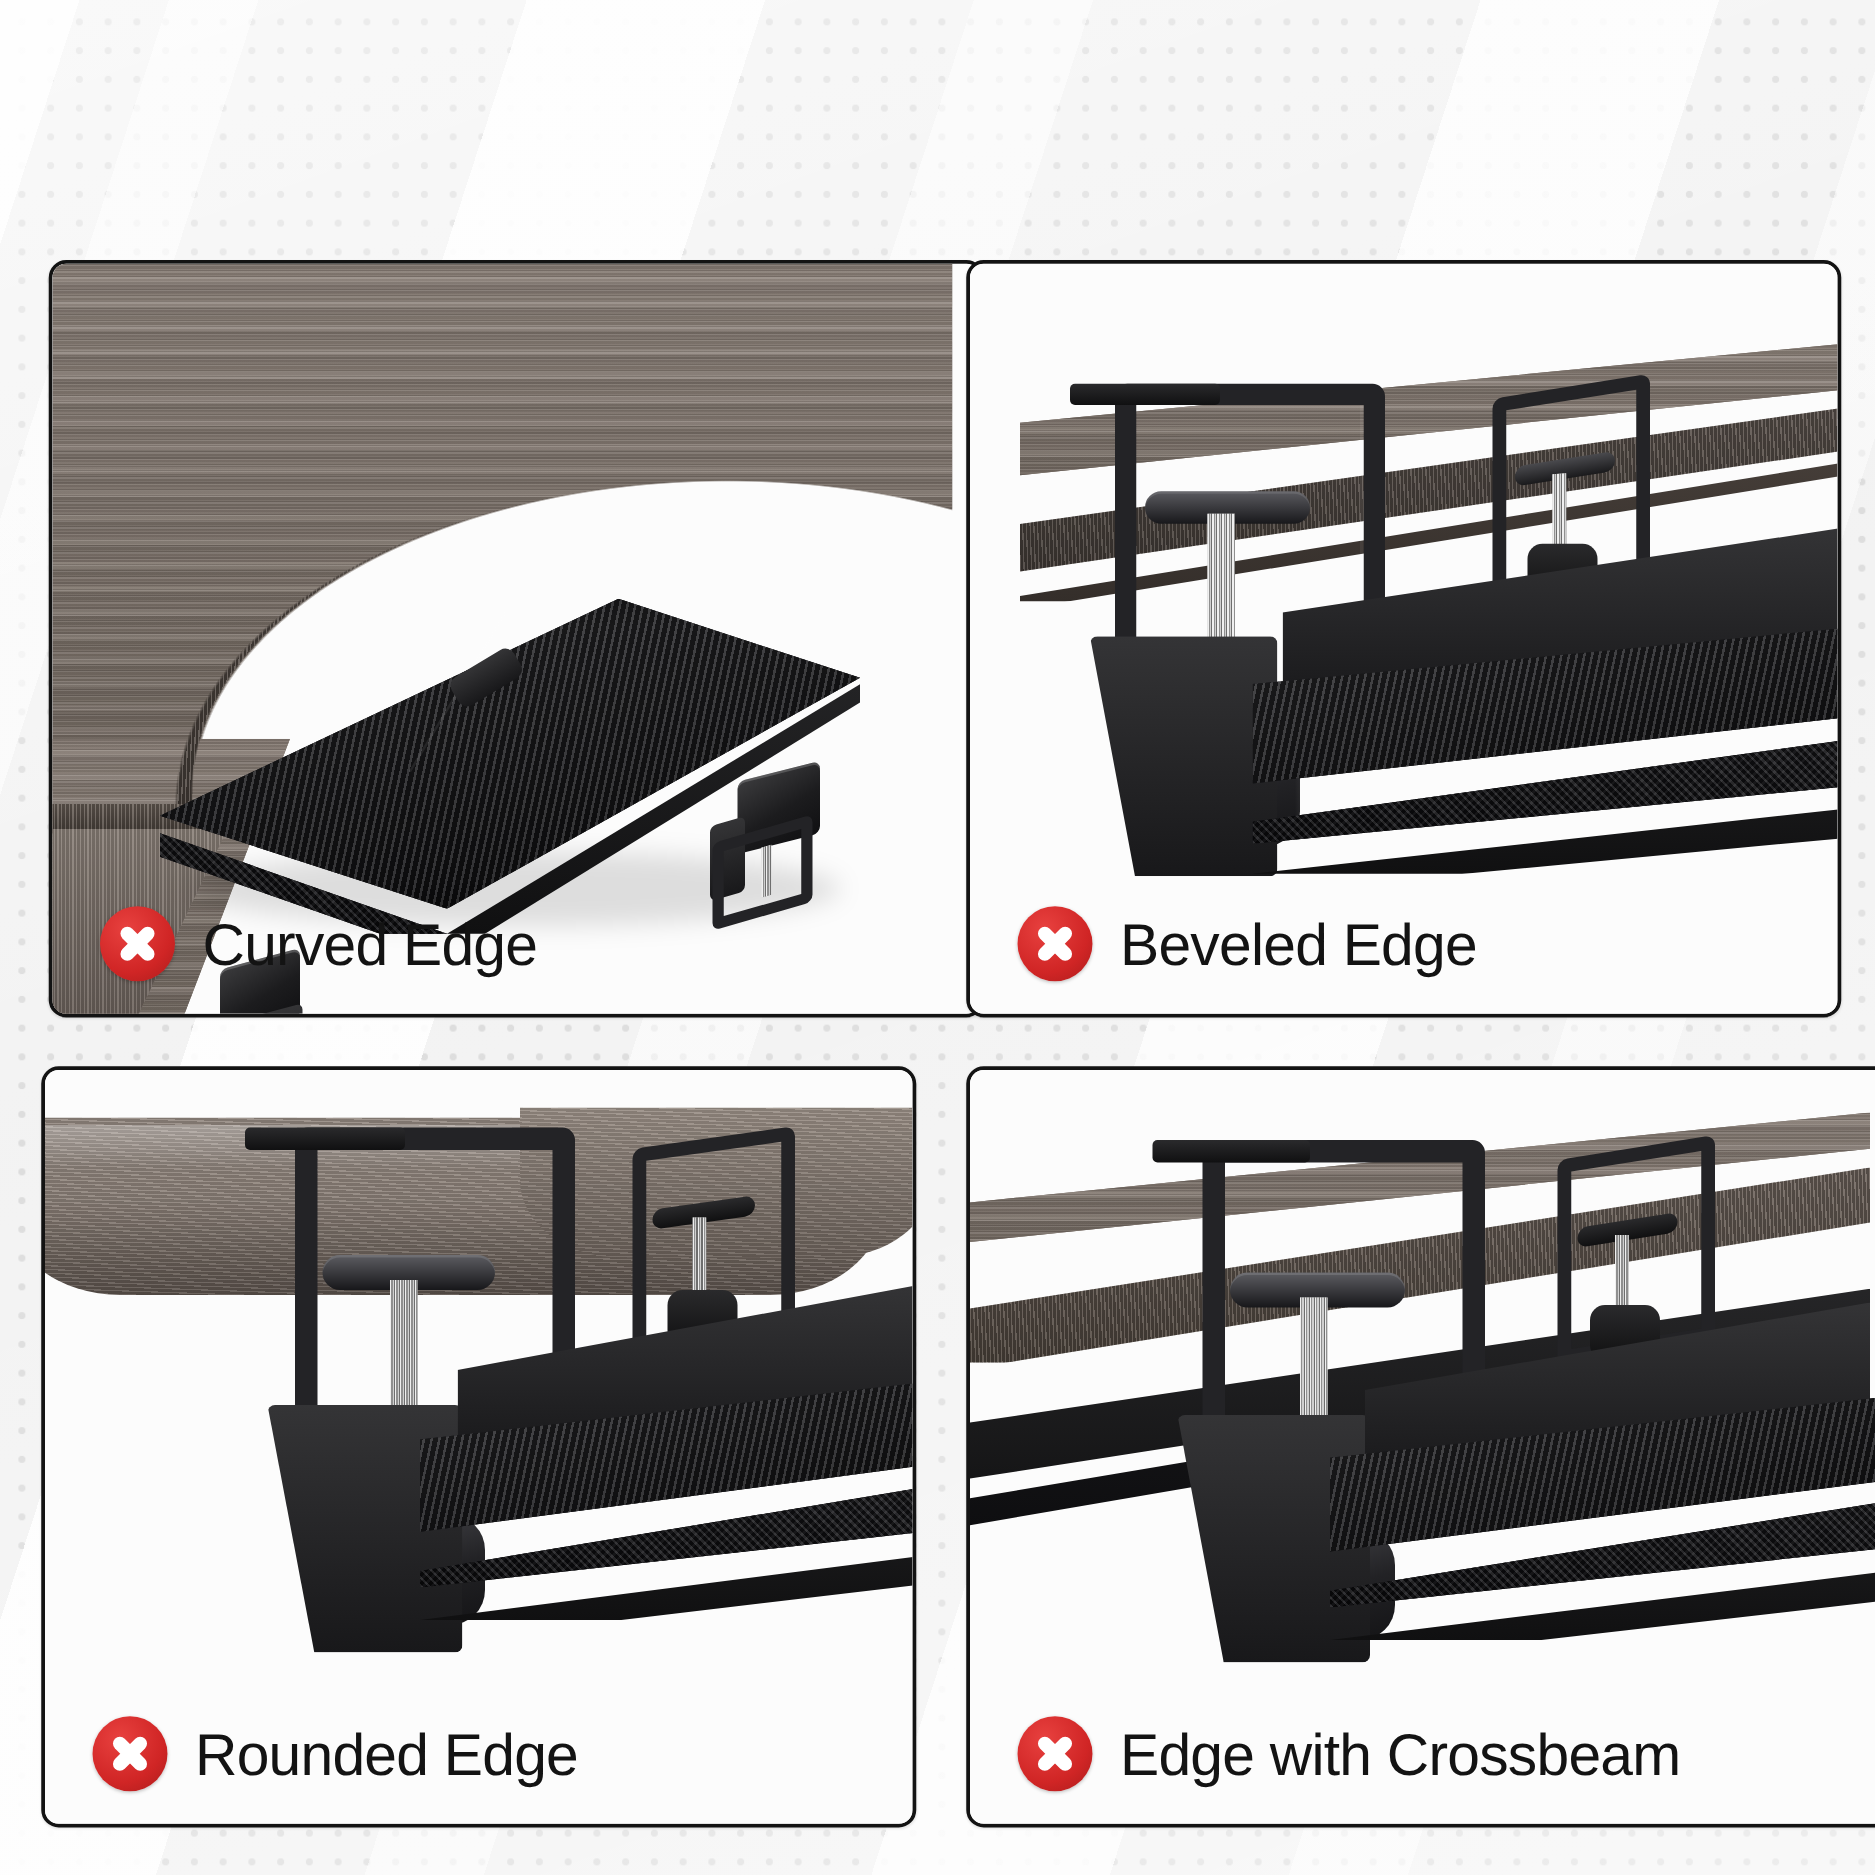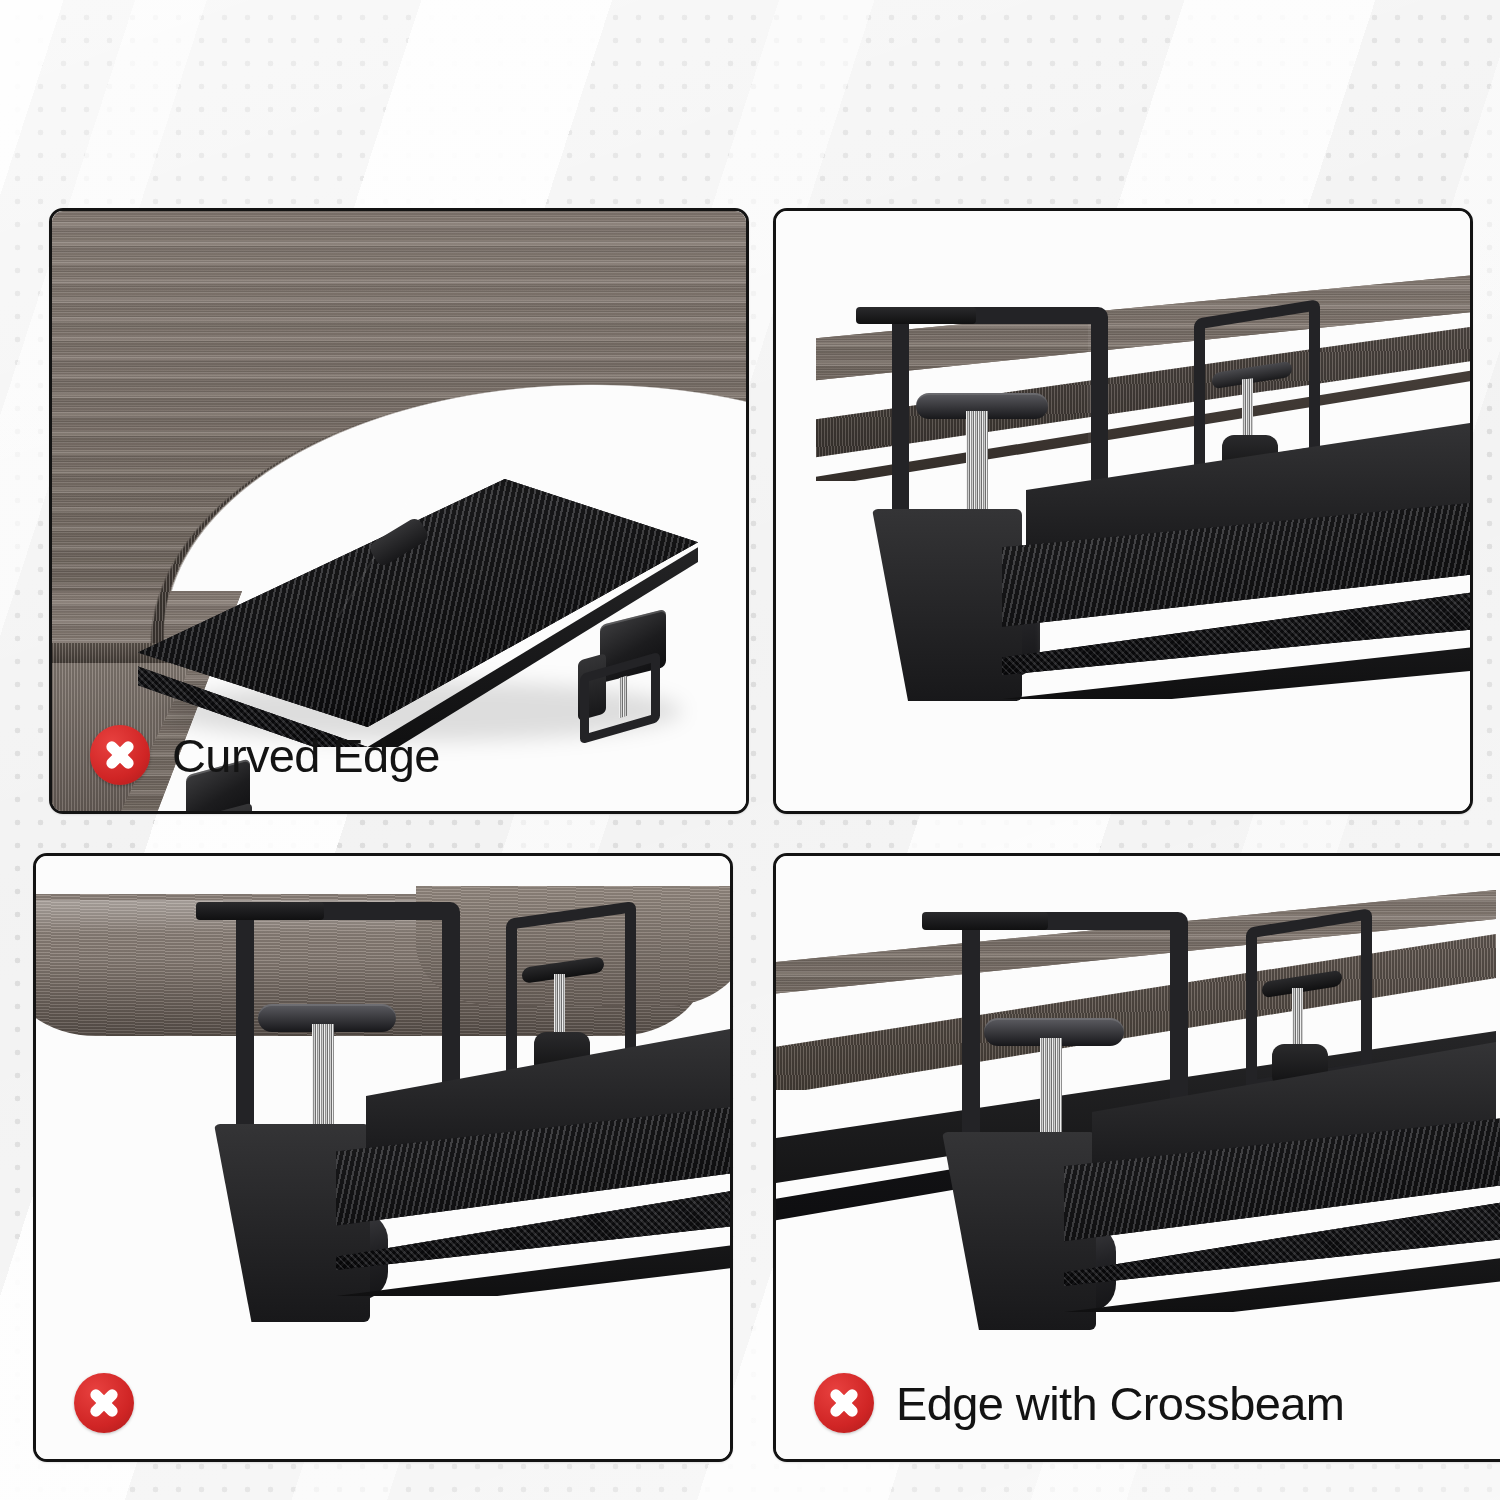--- a/index.html
+++ b/index.html
@@ -54,7 +54,7 @@
     position:absolute;background:#fbfbfb;border:3px solid #131313;border-radius:14px;
     overflow:hidden;box-shadow:0 1px 2px rgba(0,0,0,.10);
   }
-  .p1{left:16px;top:0;width:694px;height:600px;}
+  .p1{left:6px;top:0;width:694px;height:600px;padding-left:48px;}
   .p2{left:740px;top:0;width:694px;height:600px;}
   .p3{left:0;top:645px;width:694px;height:603px;}
   .p4{left:740px;top:645px;width:694px;height:603px;padding-left:40px;}

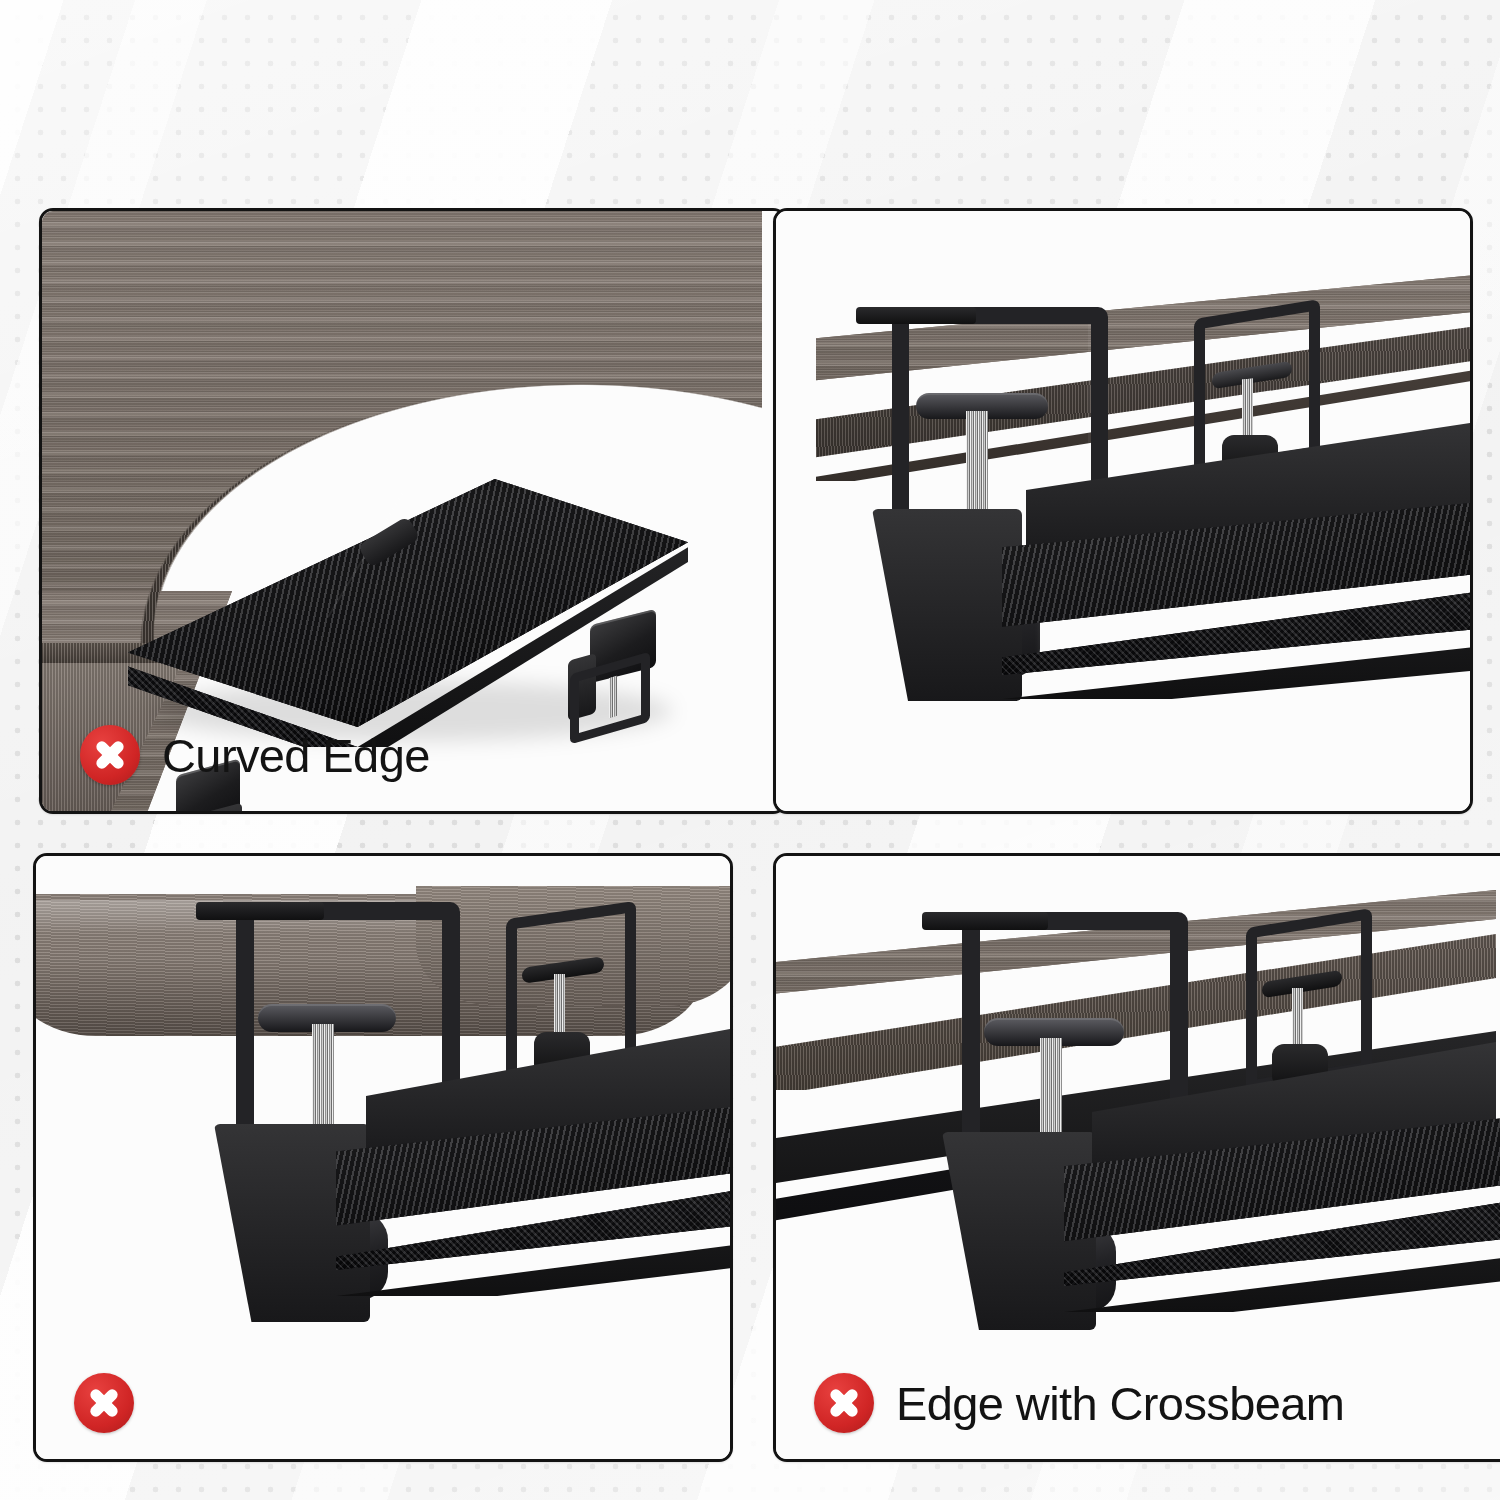--- a/index.html
+++ b/index.html
@@ -244,6 +244,10 @@
                     clip-path:polygon(0% 100%, 100% 72%, 100% 84%, 0% 108%);"></div>
       </div>
 
+      <div class="caption">
+        <span class="xmark"></span>
+        <span class="cap-text">Beveled Edge</span>
+      </div>
     </div>
 
     <div class="panel p3">

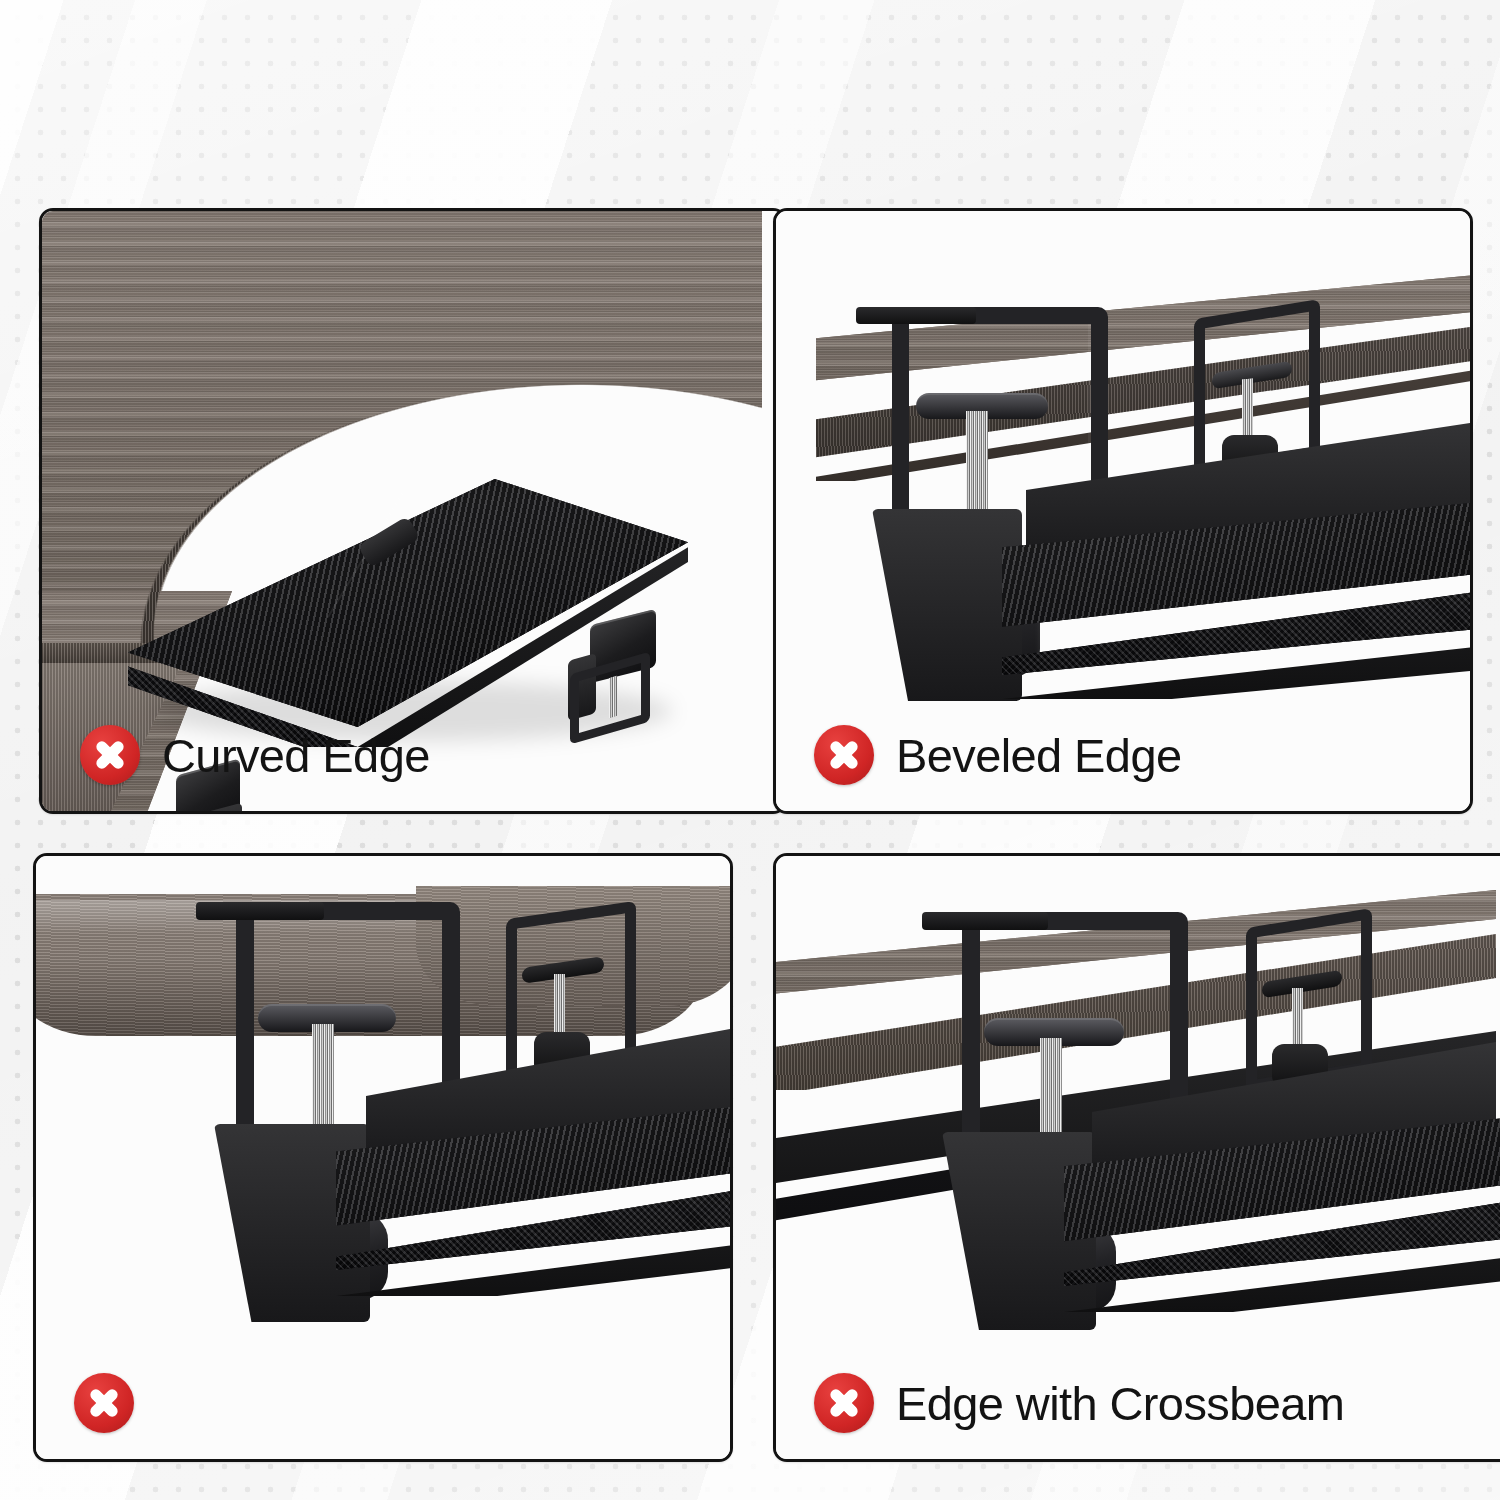--- a/index.html
+++ b/index.html
@@ -299,6 +299,7 @@
 
       <div class="caption">
         <span class="xmark"></span>
+        <span class="cap-text">Rounded Edge</span>
       </div>
     </div>
 

